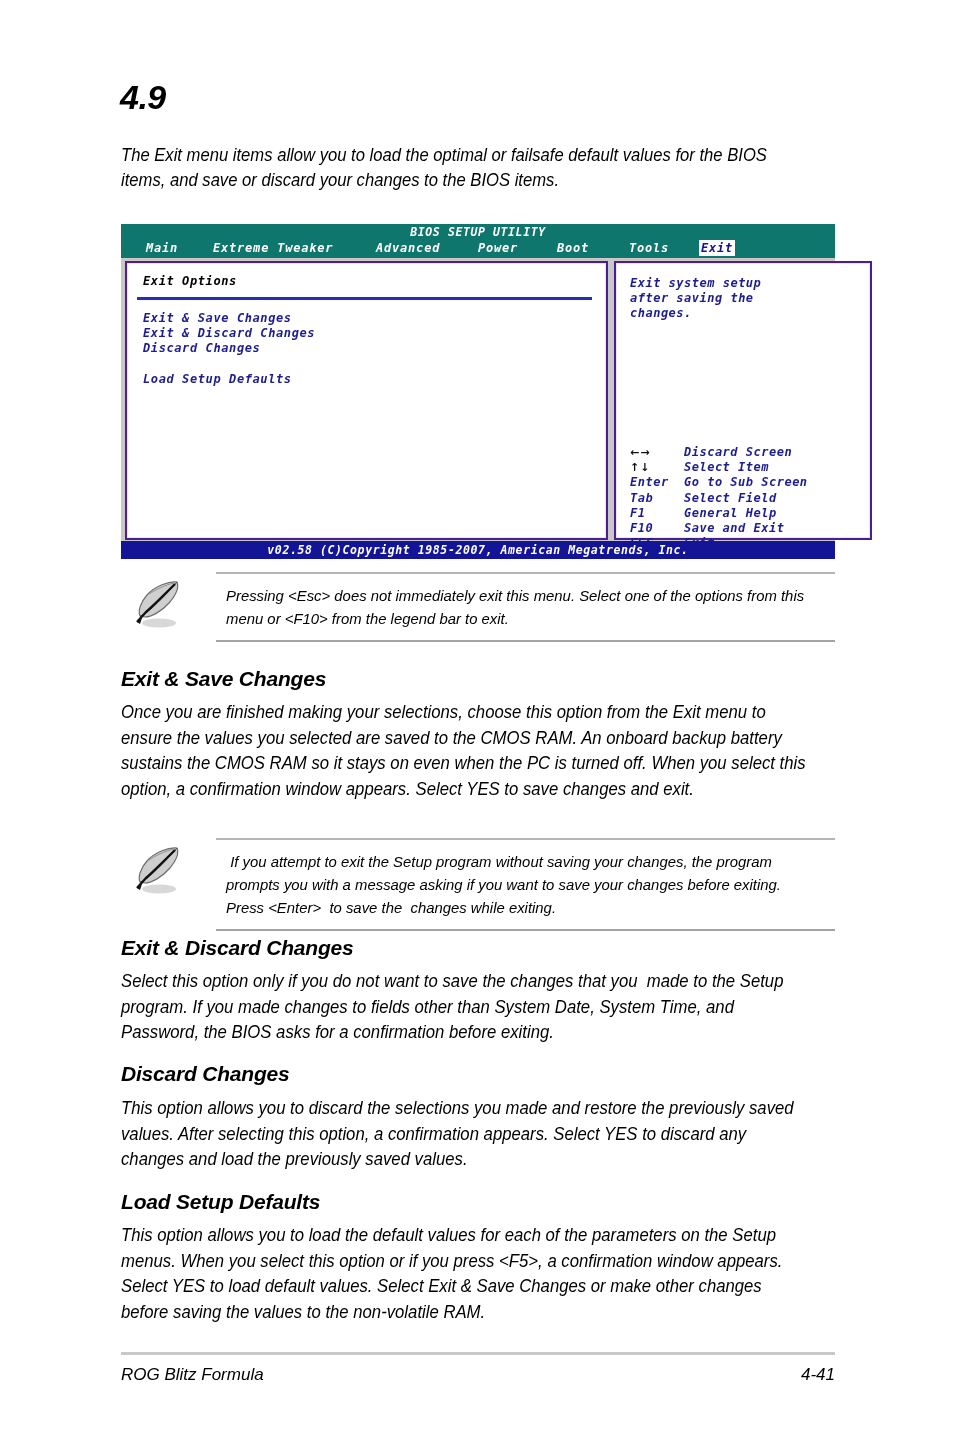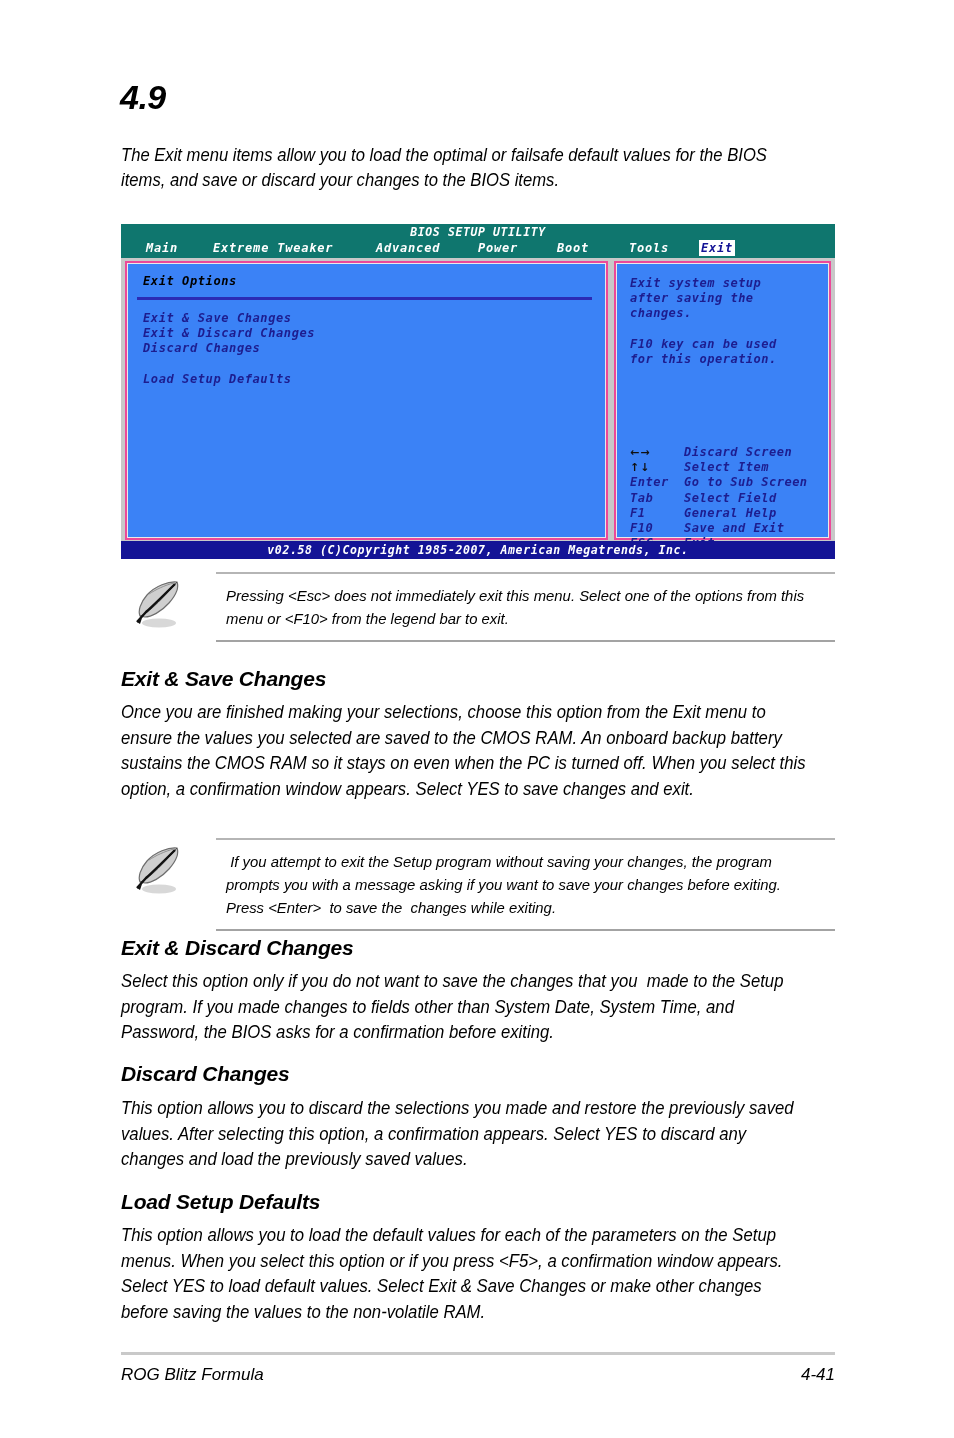--- a/index.html
+++ b/index.html
@@ -107,8 +107,8 @@
   .panel {
     position: absolute;
     box-sizing: border-box;
-    background: #3b82f6;
-    border: 2px solid #ec4899;
+    background: #ffffff;
+    border: 2px solid #4c1d95;
     box-shadow: inset 0 0 0 1px #e9e9e9;
   }
   .panel-left {

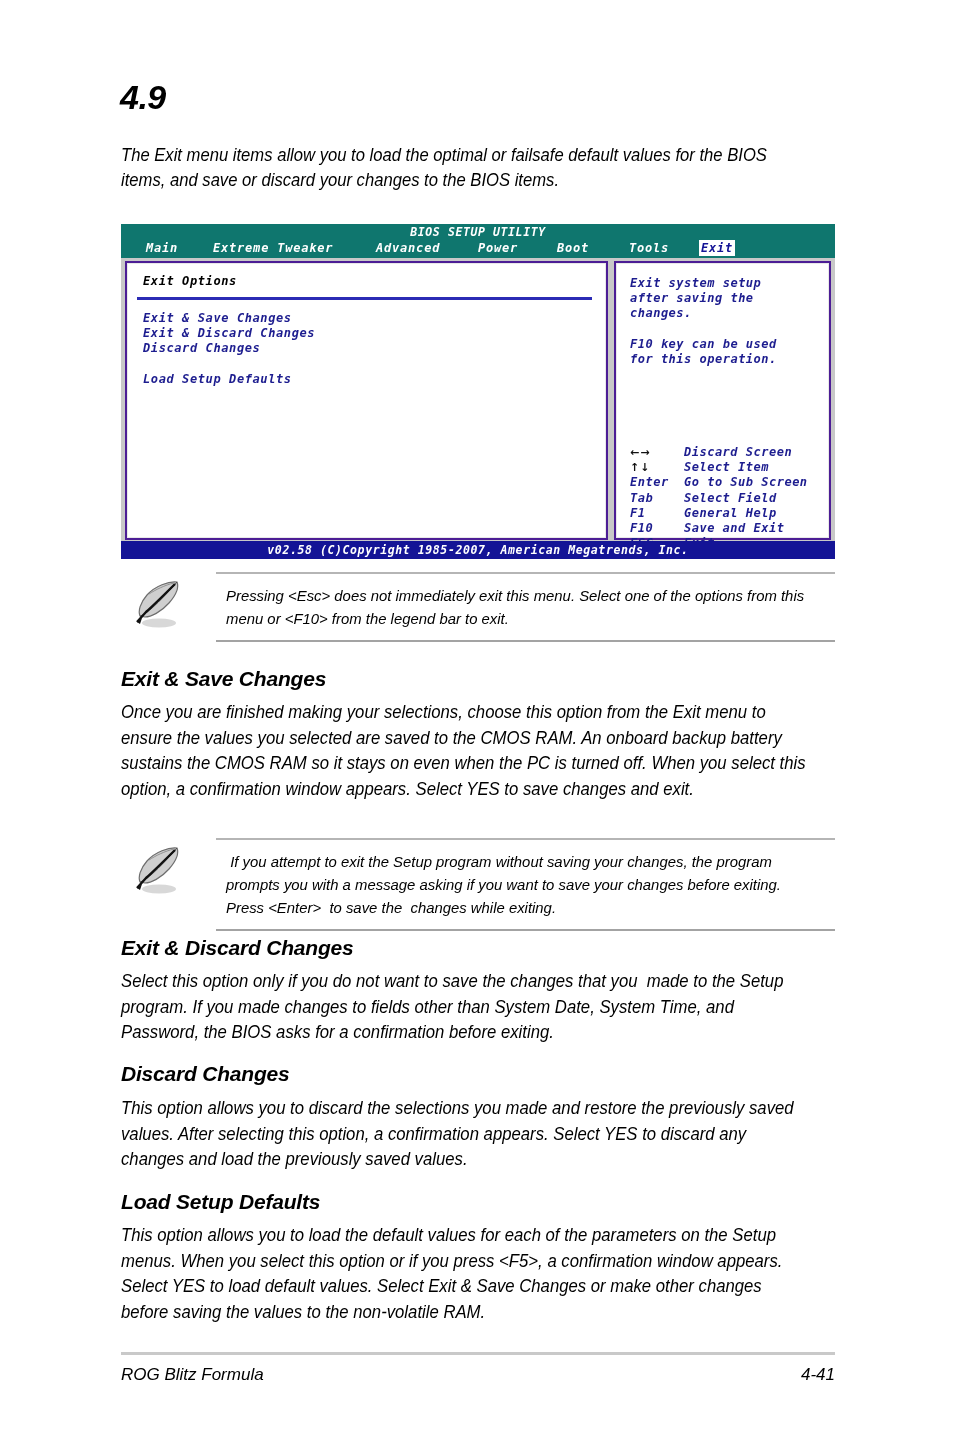--- a/index.html
+++ b/index.html
@@ -120,7 +120,7 @@
   .panel-right {
     left: 493px;
     top: 3px;
-    width: 217px;
+    width: 258px;
     height: 279px;
   }
 

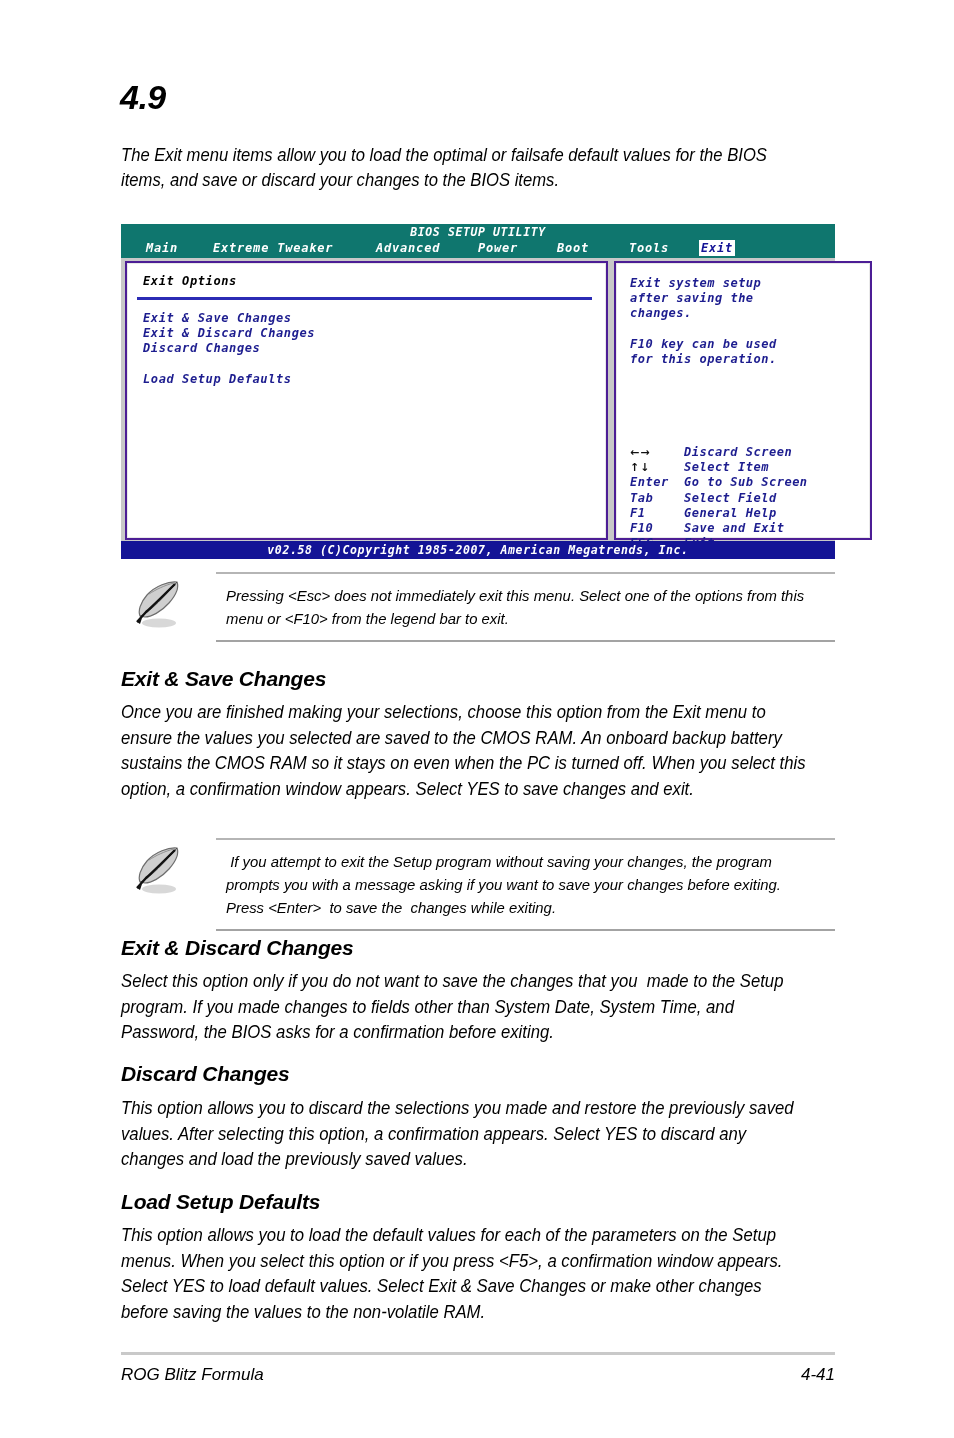--- a/index.html
+++ b/index.html
@@ -328,8 +328,6 @@
 after saving the
 changes.</p>
           <div class="gapline"></div>
-          <p>F10 key can be used
-for this operation.</p>
         </div>
 
         <div class="legend">

